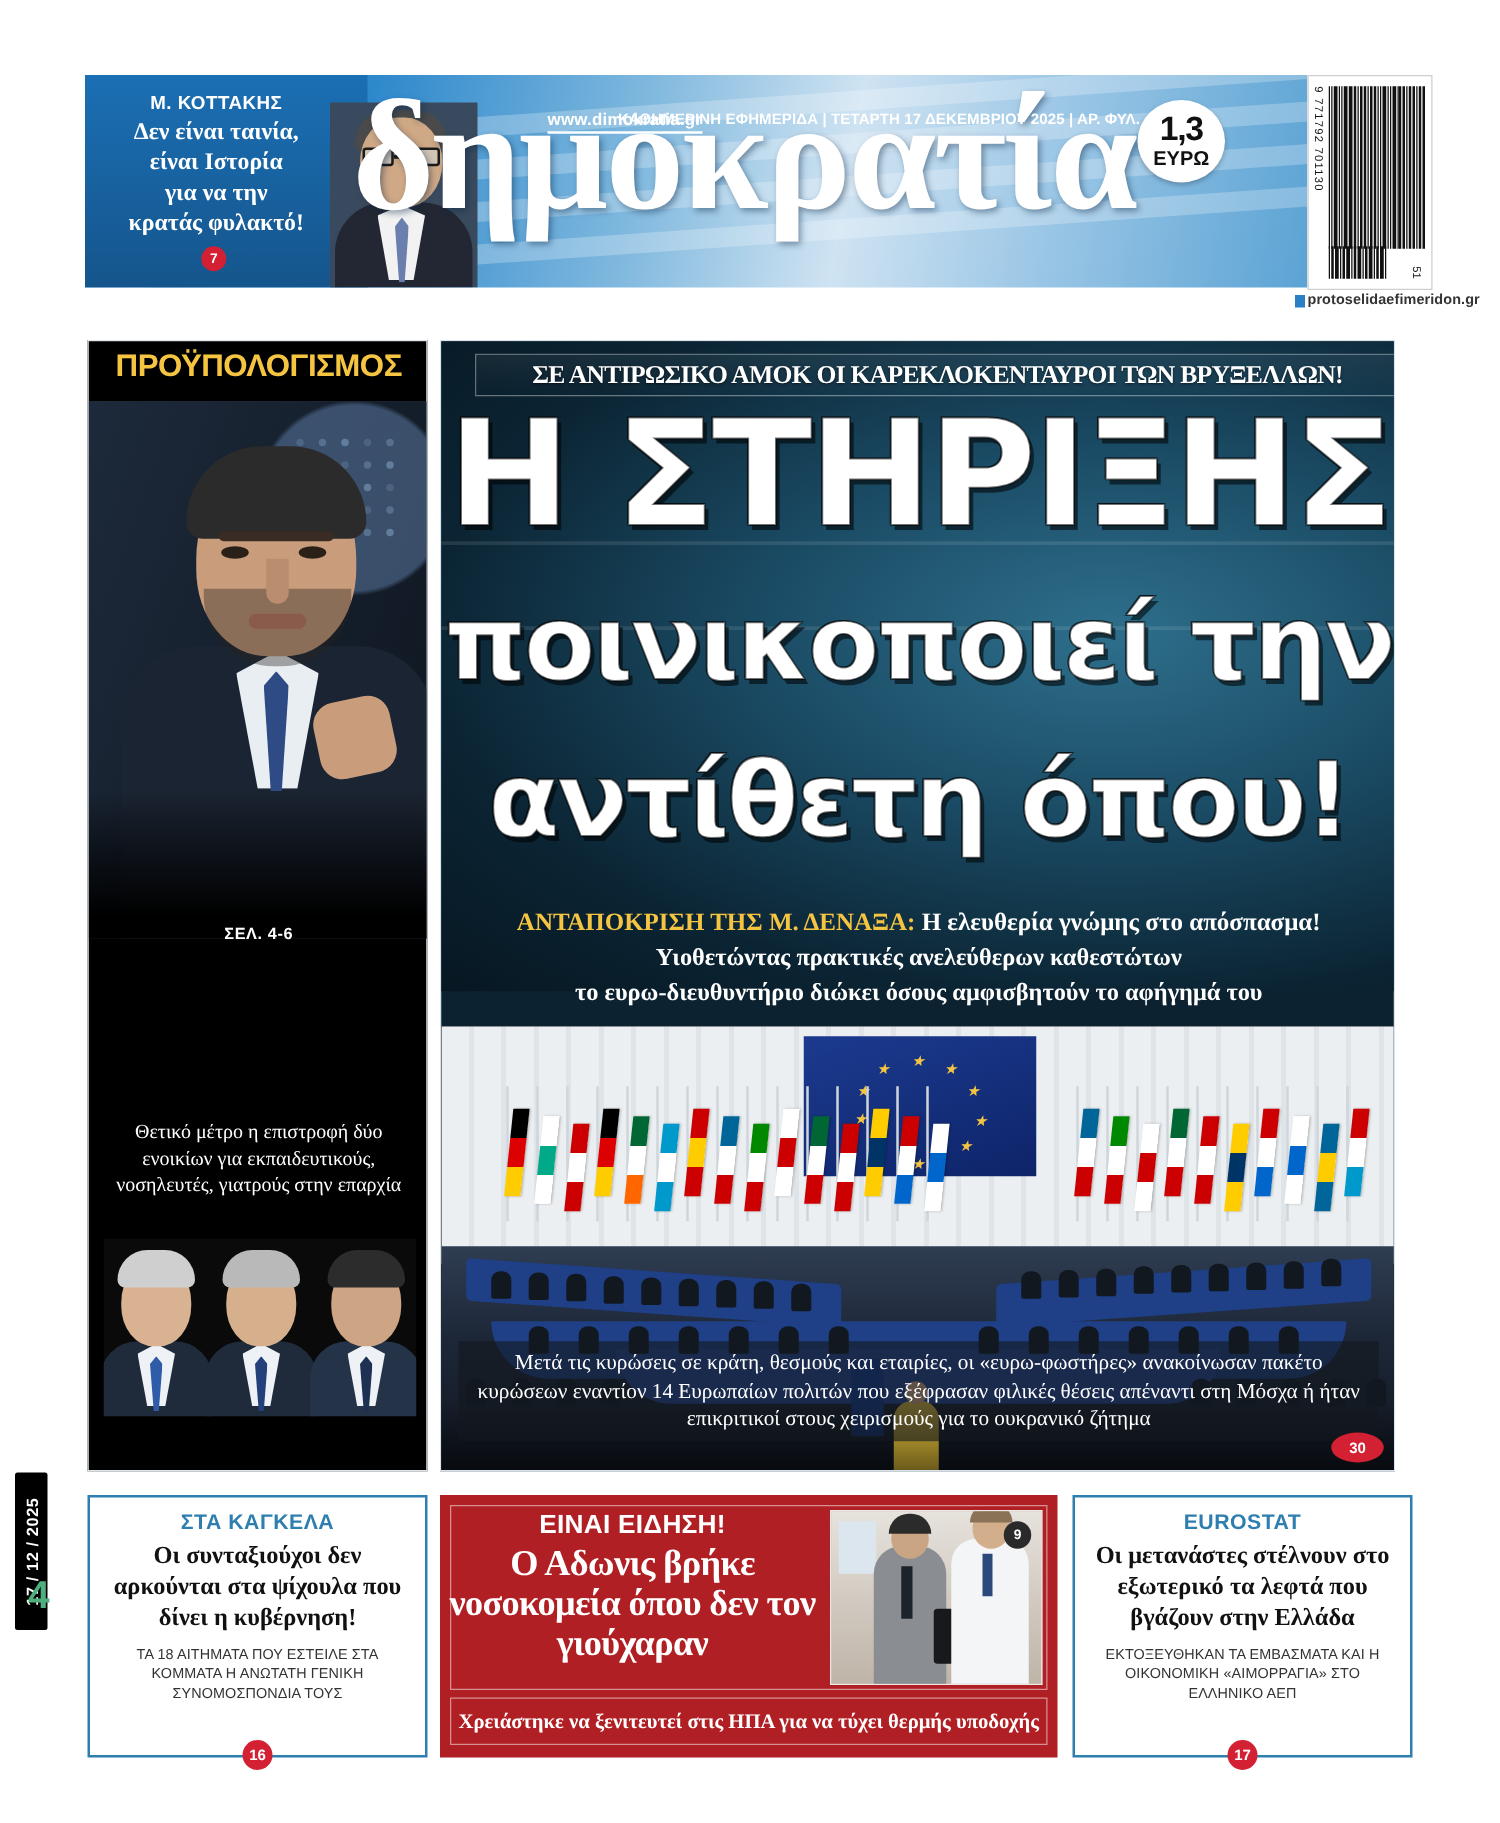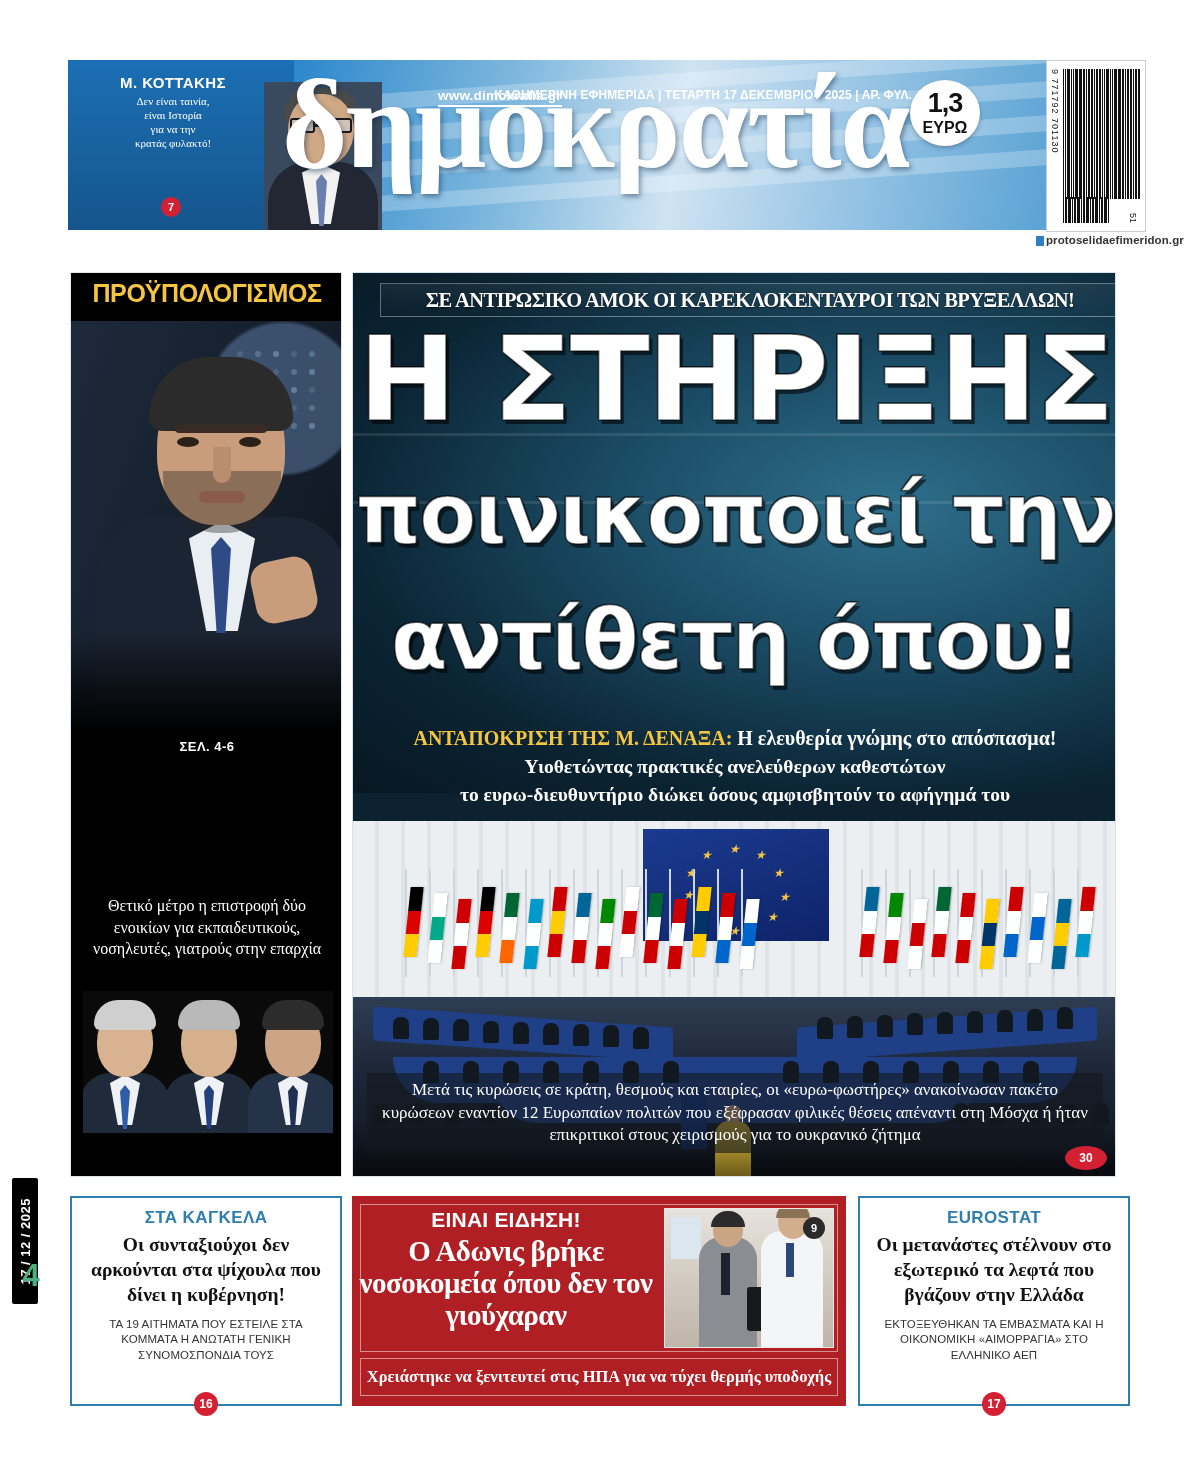--- a/index.html
+++ b/index.html
@@ -42,7 +42,7 @@
   }
   .kottakis { position:absolute; left:10px; top:14px; width:190px; text-align:center; color:#fff; }
   .kottakis .k-name { font-size:15px; font-weight:700; letter-spacing:.4px; margin-bottom:3px; }
-  .kottakis .k-line { font-family:"Liberation Serif", serif; font-size:11px; line-height:1.28; }
+  .kottakis .k-line { font-family:"Liberation Serif", serif; font-size:19px; line-height:1.28;font-weight:bold; }
   .kottakis-photo {
     position:absolute; left:196px; top:22px; width:118px; height:148px;
     background:radial-gradient(ellipse at 50% 30%, #d7b89d 0 22%, #3a4a5e 24% 100%);

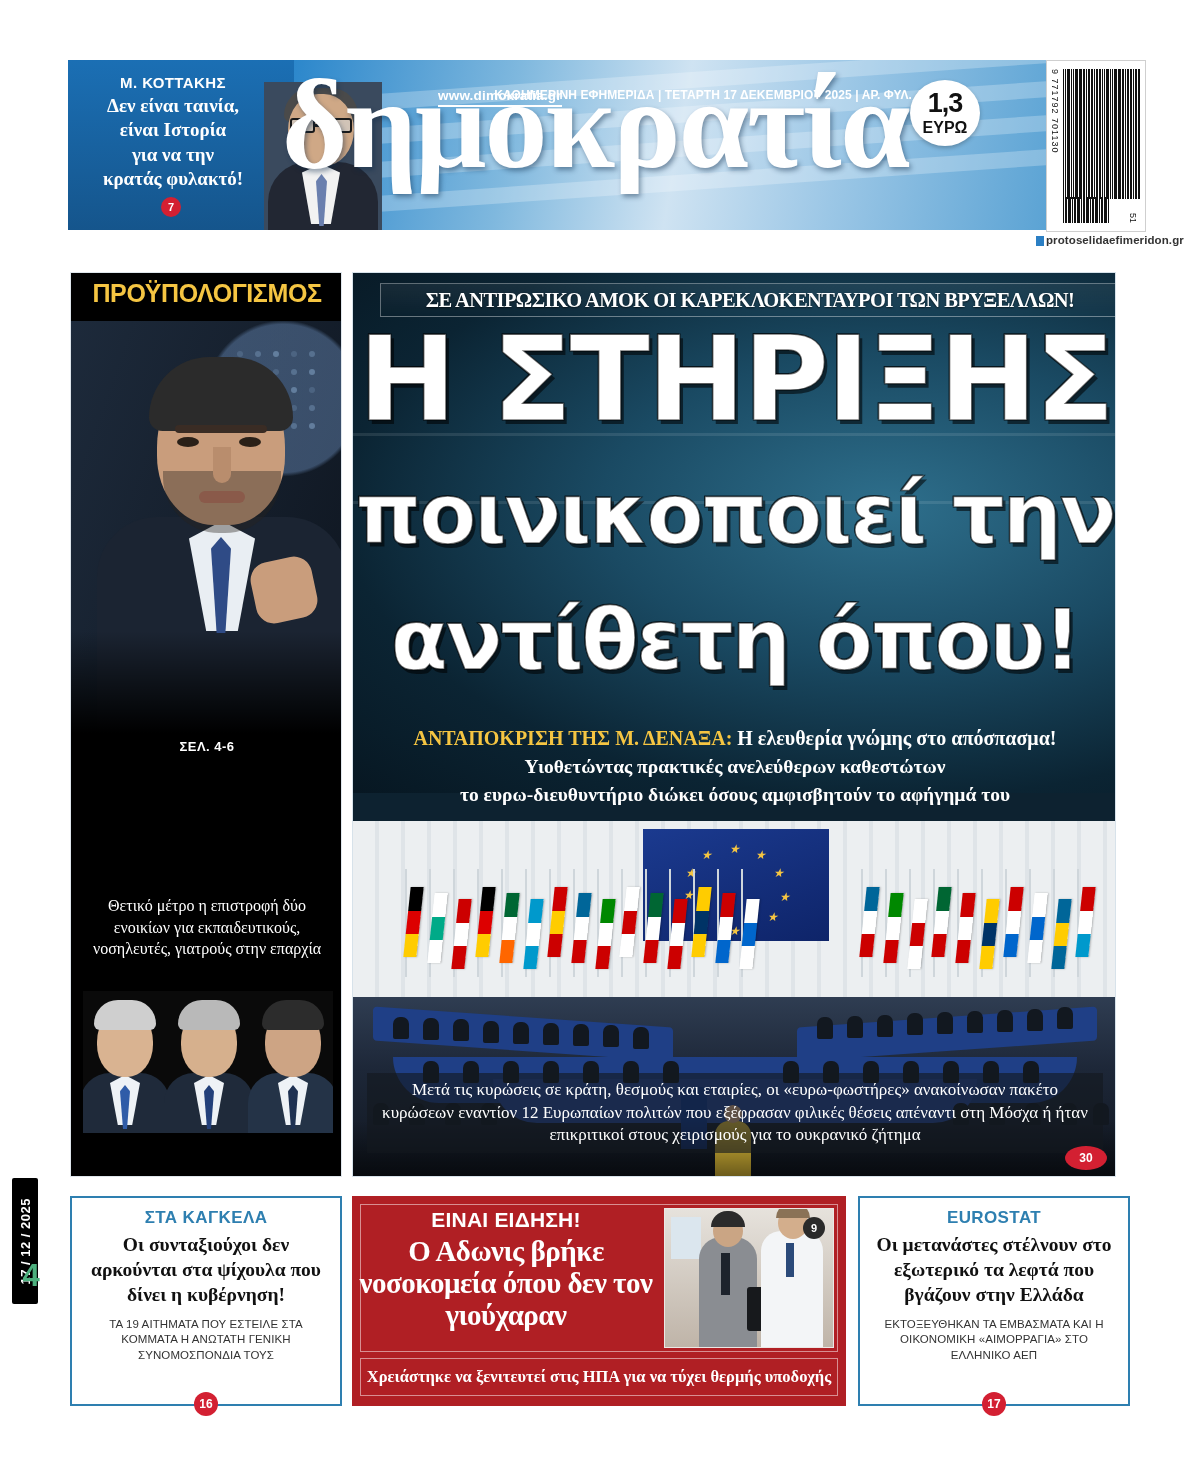--- a/index.html
+++ b/index.html
@@ -606,7 +606,7 @@
       <div class="eu-person" style="left:740px;top:282px"></div>
     </div>
 
-  <div class="caption">Μετά τις κυρώσεις σε κράτη, θεσμούς και εταιρίες, οι «ευρω-φωστήρες» ανακοίνωσαν πακέτο κυρώσεων εναντίον 12 Ευρωπαίων πολιτών που εξέφρασαν φιλικές θέσεις απέναντι στη Μόσχα ή ήταν επικριτικοί στους χειρισμούς για το ουκρανικό ζήτημα</div>
+  <div class="caption">Μετά τις κυρώσεις σε κράτη, θεσμούς και εταιρίες, οι «ευρω-φωστήρες» ανακοίνωσαν πακέτο κυρώσεων εναντίον 14 Ευρωπαίων πολιτών που εξέφρασαν φιλικές θέσεις απέναντι στη Μόσχα ή ήταν επικριτικοί στους χειρισμούς για το ουκρανικό ζήτημα</div>
   <div class="badge main-badge">30</div>
 </div>
 

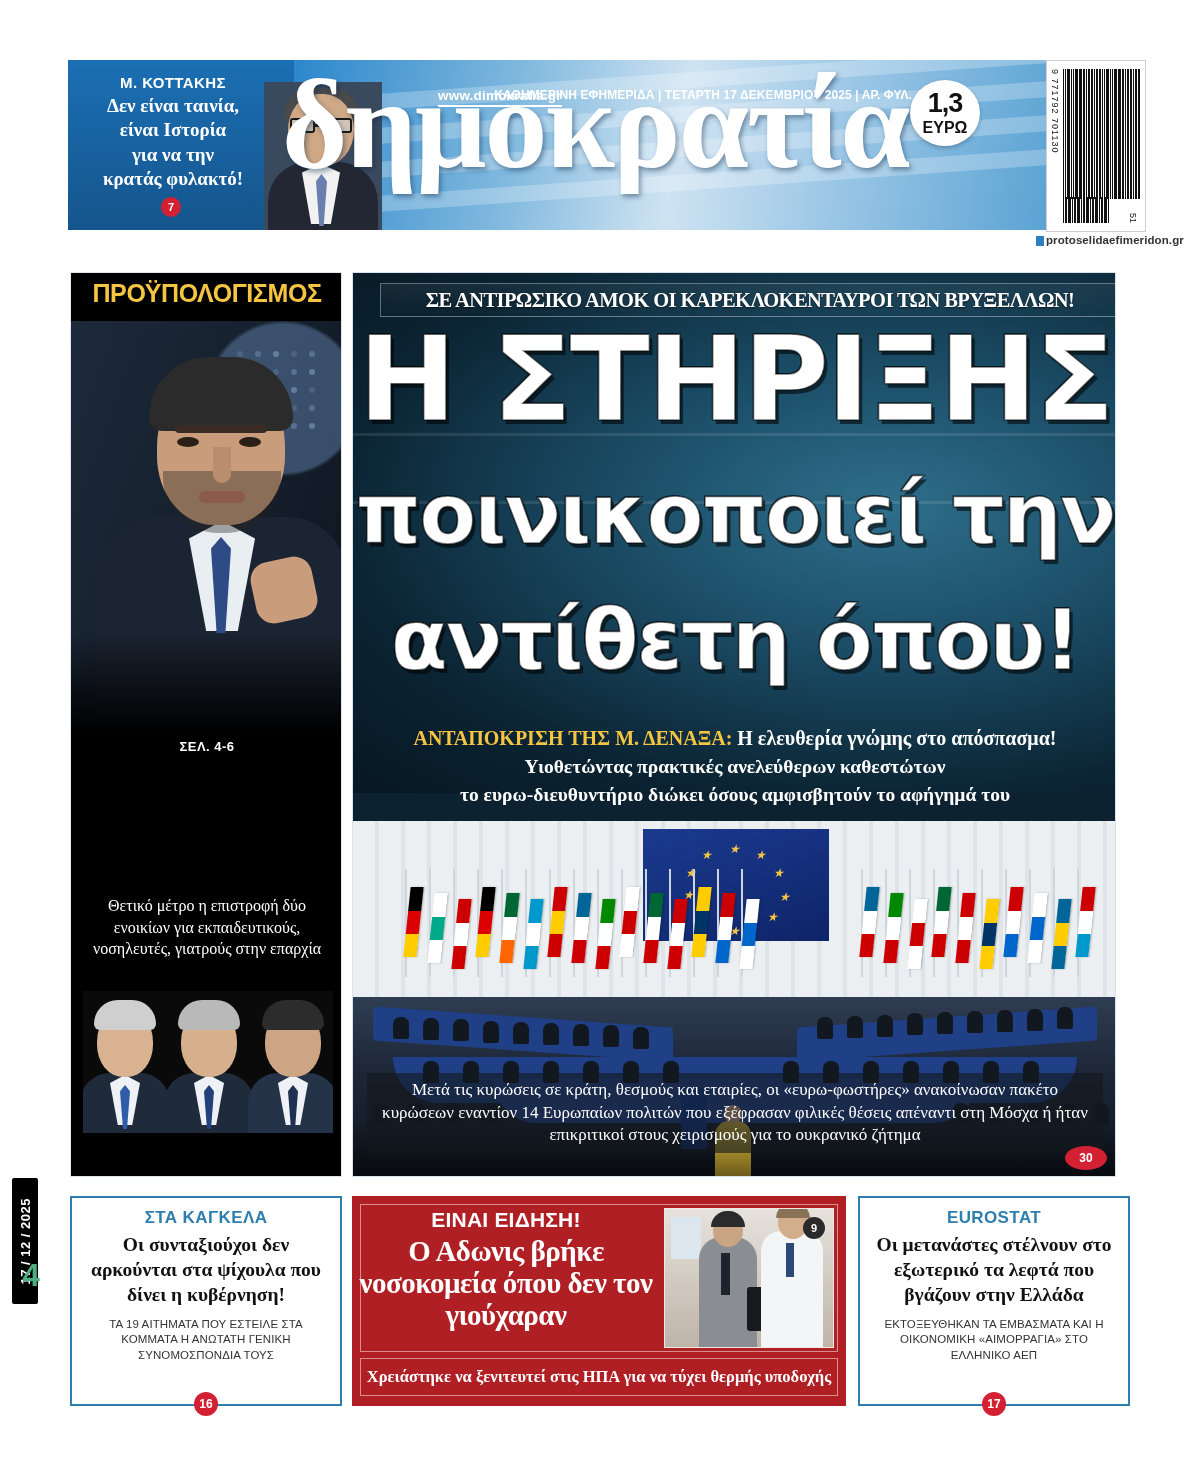--- a/index.html
+++ b/index.html
@@ -613,7 +613,7 @@
 <div class="b-left">
   <div class="b-kicker">ΣΤΑ ΚΑΓΚΕΛΑ</div>
   <div class="b-head">Οι συνταξιούχοι δεν αρκούνται στα ψίχουλα που δίνει η κυβέρνηση!</div>
-  <div class="b-sub">ΤΑ 19 ΑΙΤΗΜΑΤΑ ΠΟΥ ΕΣΤΕΙΛΕ ΣΤΑ ΚΟΜΜΑΤΑ Η ΑΝΩΤΑΤΗ ΓΕΝΙΚΗ ΣΥΝΟΜΟΣΠΟΝΔΙΑ ΤΟΥΣ</div>
+  <div class="b-sub">ΤΑ 18 ΑΙΤΗΜΑΤΑ ΠΟΥ ΕΣΤΕΙΛΕ ΣΤΑ ΚΟΜΜΑΤΑ Η ΑΝΩΤΑΤΗ ΓΕΝΙΚΗ ΣΥΝΟΜΟΣΠΟΝΔΙΑ ΤΟΥΣ</div>
   <div class="badge b-badge">16</div>
 </div>
 

